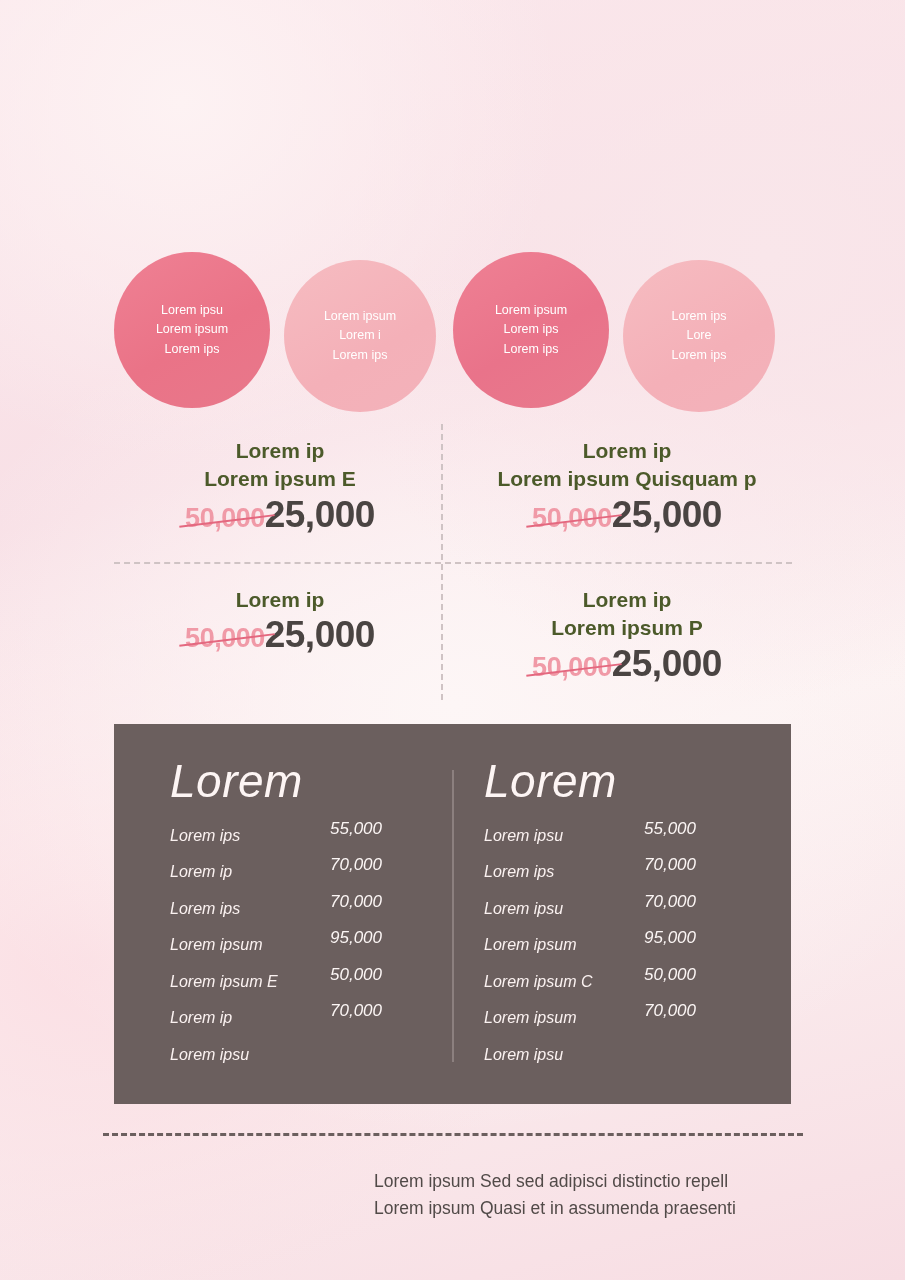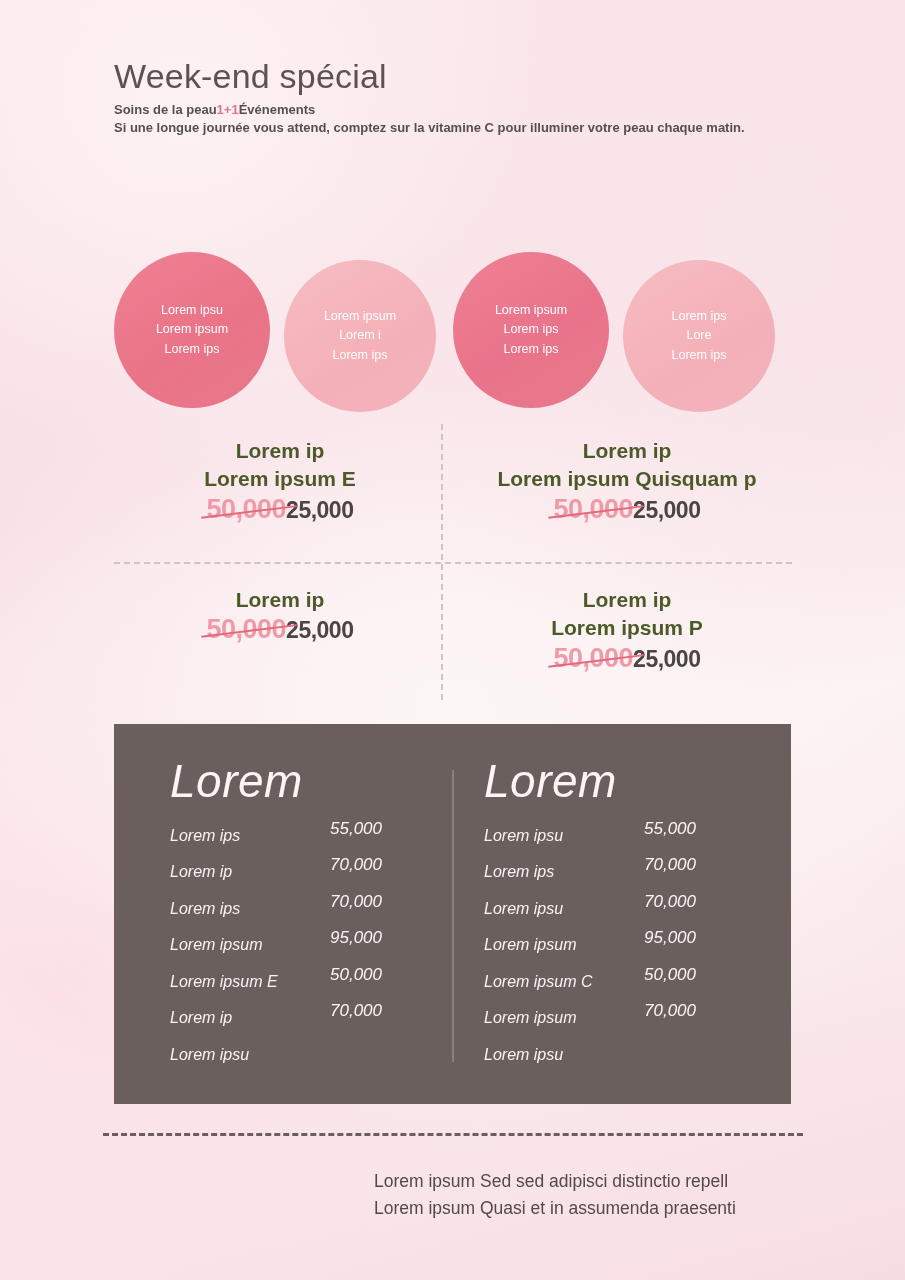--- a/index.html
+++ b/index.html
@@ -257,11 +257,6 @@
 
 <div class="page">
 
-  <div class="header">
-    <h1 class="title">Week-end spécial</h1>
-    <p class="subline"><span>Soins de la peau</span><span class="accent">1+1</span><span>Événements</span></p>
-    <p class="subline2">Si une longue journée vous attend, comptez sur la vitamine C pour illuminer votre peau chaque matin.</p>
-  </div>
 
   <div class="circles">
     <div class="circle c1">

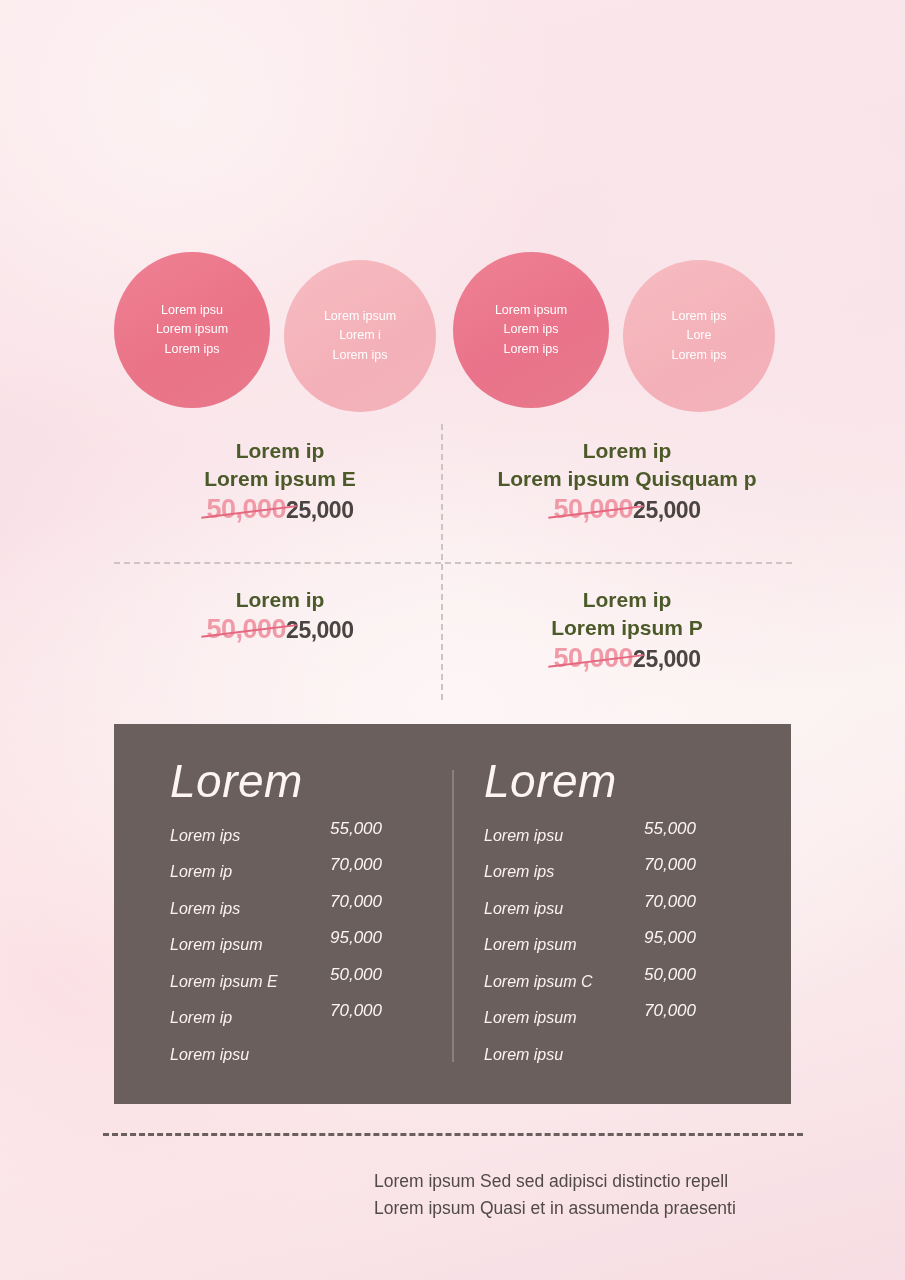--- a/index.html
+++ b/index.html
@@ -165,7 +165,7 @@
     transform: rotate(-7deg);
   }
   .p-new {
-    font-size: 23px;
+    font-size: 37px;
     font-weight: bold;
     color: #4a4442;
     letter-spacing: -0.5px;

